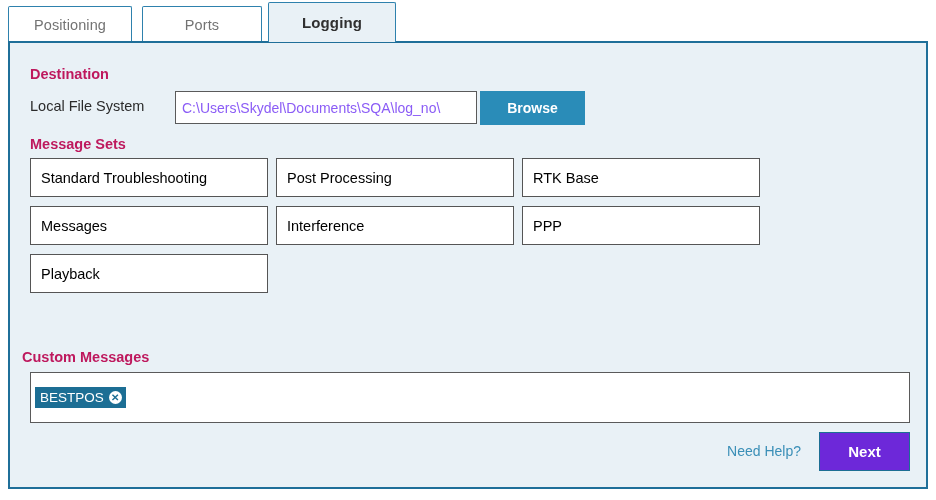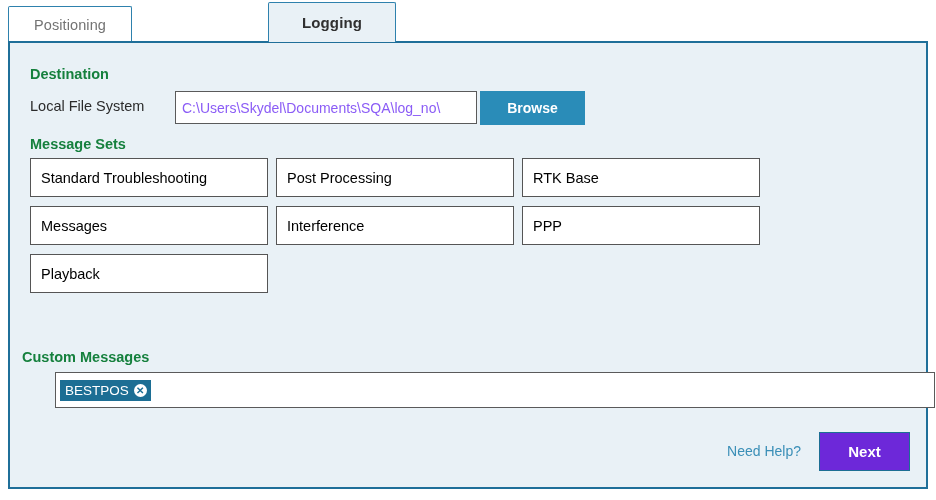--- a/index.html
+++ b/index.html
@@ -224,6 +224,9 @@
   <div class="tabstrip">
     <div class="tab t1">
       <span>Positioning</span>
+    </div>
+    <div class="tab t2">
+      <span>Ports</span>
     </div>
     <div class="tab t3">
       <span>Logging</span>

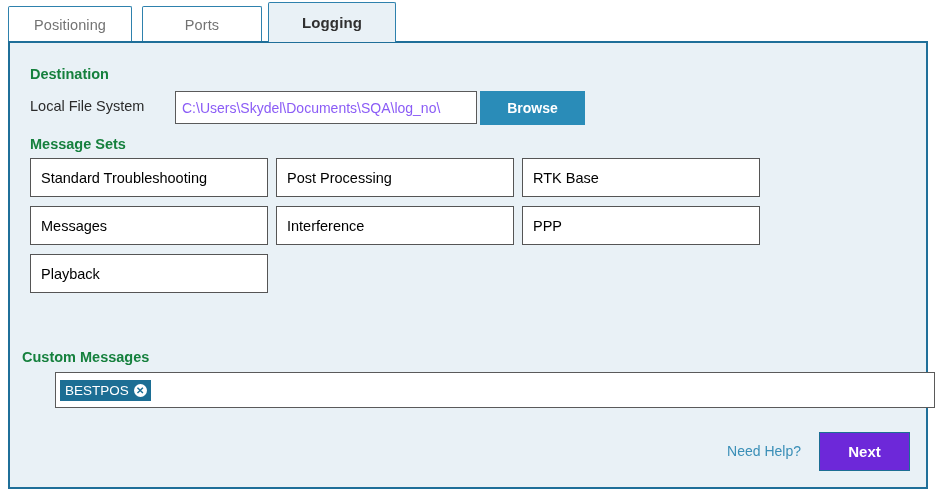--- a/index.html
+++ b/index.html
@@ -75,7 +75,7 @@
     position: absolute;
     font-size: 14.5px;
     font-weight: bold;
-    color: #15803d;
+    color: #be185d;
   }
 
   

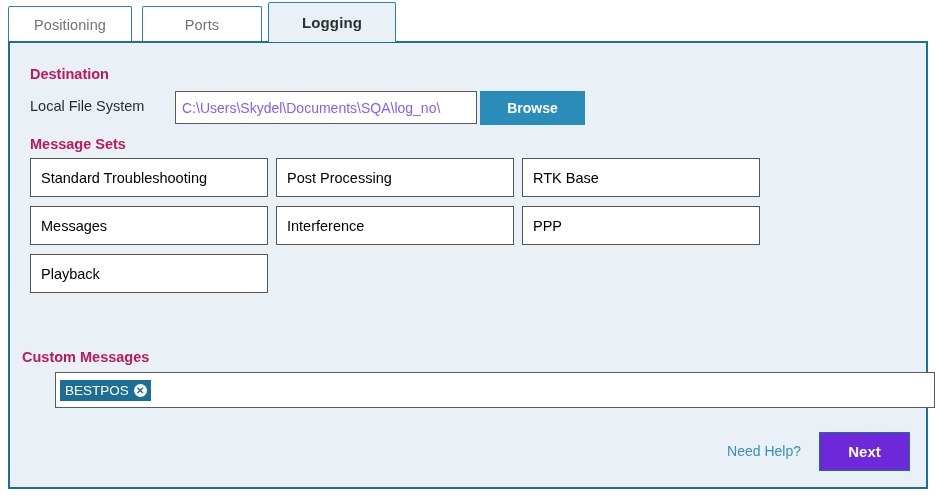--- a/index.html
+++ b/index.html
@@ -154,7 +154,7 @@
     left: 20px;
     top: 329px;
     width: 880px;
-    height: 36px;
+    height: 51px;
     box-sizing: border-box;
     background: #ffffff;
     border: 1px solid #5a5a5a;
@@ -162,7 +162,6 @@
     display: flex;
     align-items: center;
     gap: 4px;
-    margin-left: 25px;
   }
   .tag-chip {
     display: inline-flex;

